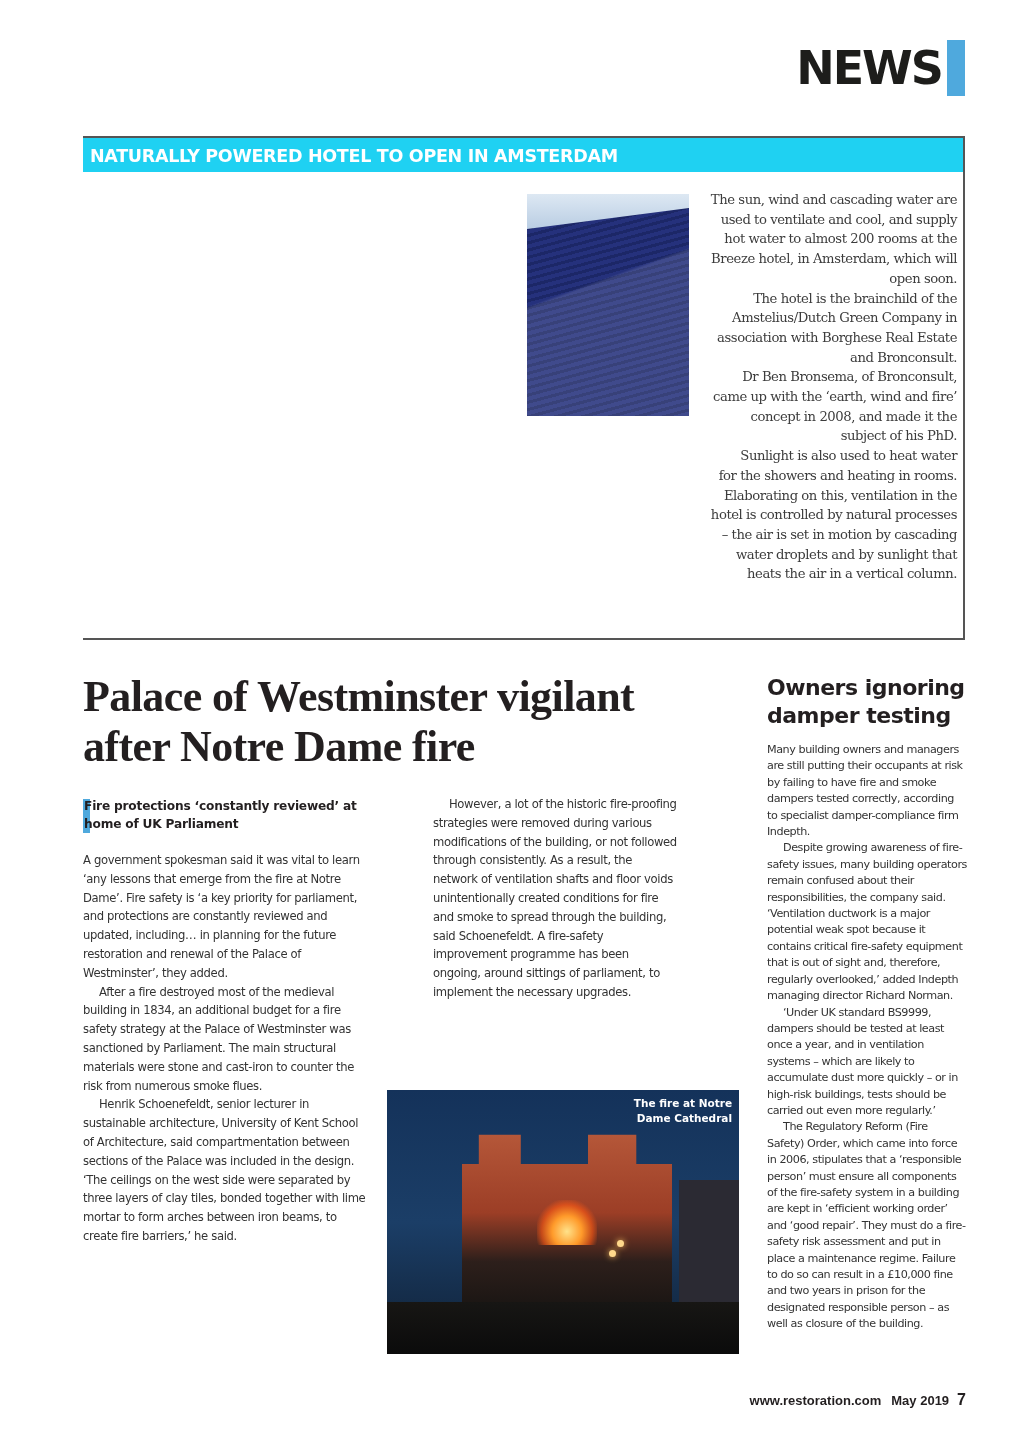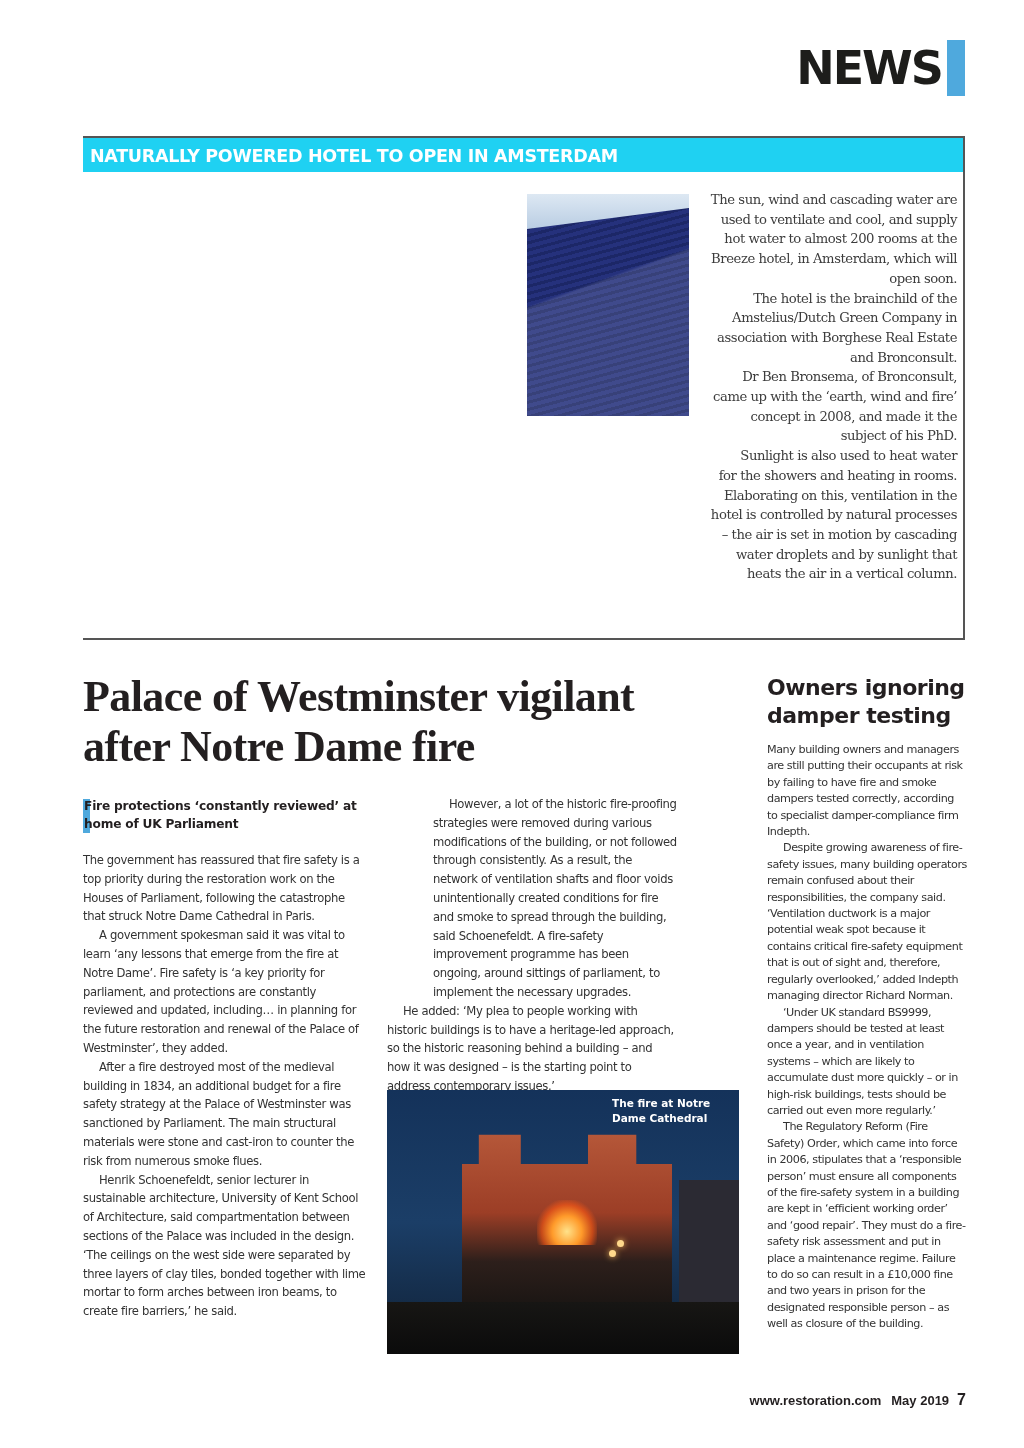--- a/index.html
+++ b/index.html
@@ -90,7 +90,6 @@
 <div class="standfirst">Fire protections ‘constantly reviewed’ at home of UK Parliament</div>
 
 <div class="body-col col1">
-  <p>The government has reassured that fire safety is a top priority during the restoration work on the Houses of Parliament, following the catastrophe that struck Notre Dame Cathedral in Paris.</p>
   <p>A government spokesman said it was vital to learn ‘any lessons that emerge from the fire at Notre Dame’. Fire safety is ‘a key priority for parliament, and protections are constantly reviewed and updated, including… in planning for the future restoration and renewal of the Palace of Westminster’, they added.</p>
   <p>After a fire destroyed most of the medieval building in 1834, an additional budget for a fire safety strategy at the Palace of Westminster was sanctioned by Parliament. The main structural materials were stone and cast-iron to counter the risk from numerous smoke flues.</p>
   <p>Henrik Schoenefeldt, senior lecturer in sustainable architecture, University of Kent School of Architecture, said compartmentation between sections of the Palace was included in the design. ‘The ceilings on the west side were separated by three layers of clay tiles, bonded together with lime mortar to form arches between iron beams, to create fire barriers,’ he said.</p>

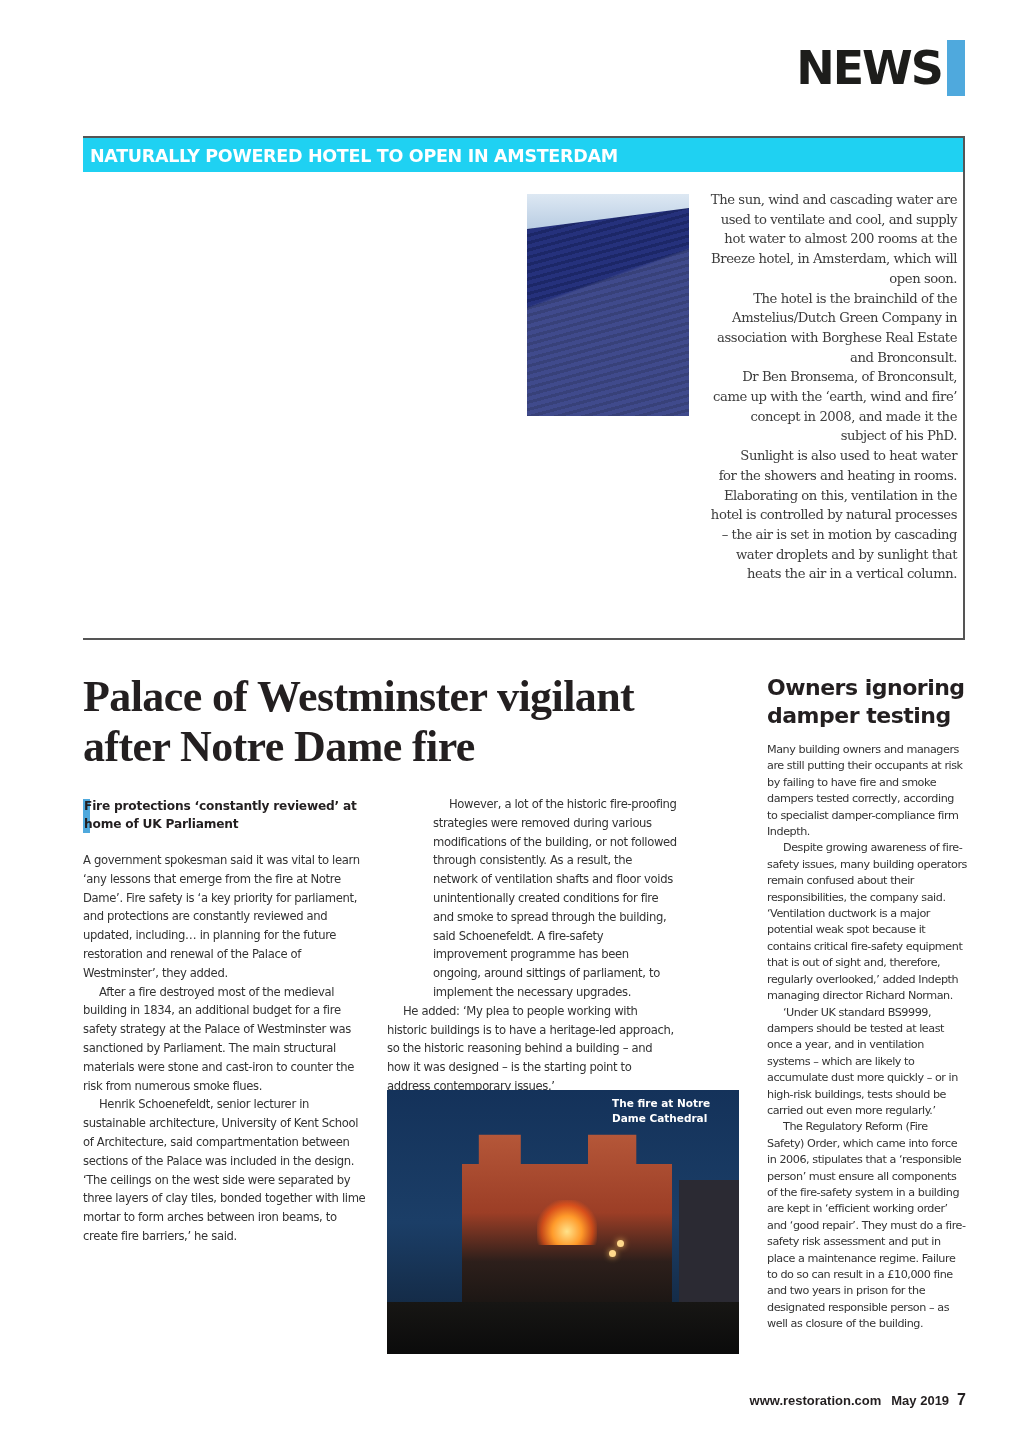--- a/index.html
+++ b/index.html
@@ -97,7 +97,6 @@
 
 <div class="body-col col2">
   <p>However, a lot of the historic fire-proofing strategies were removed during various modifications of the building, or not followed through consistently. As a result, the network of ventilation shafts and floor voids unintentionally created conditions for fire and smoke to spread through the building, said Schoenefeldt. A fire-safety improvement programme has been ongoing, around sittings of parliament, to implement the necessary upgrades.</p>
-  <p>He added: ‘My plea to people working with historic buildings is to have a heritage-led approach, so the historic reasoning behind a building – and how it was designed – is the starting point to address contemporary issues.’</p>
 </div>
 
 <div class="fire-img">

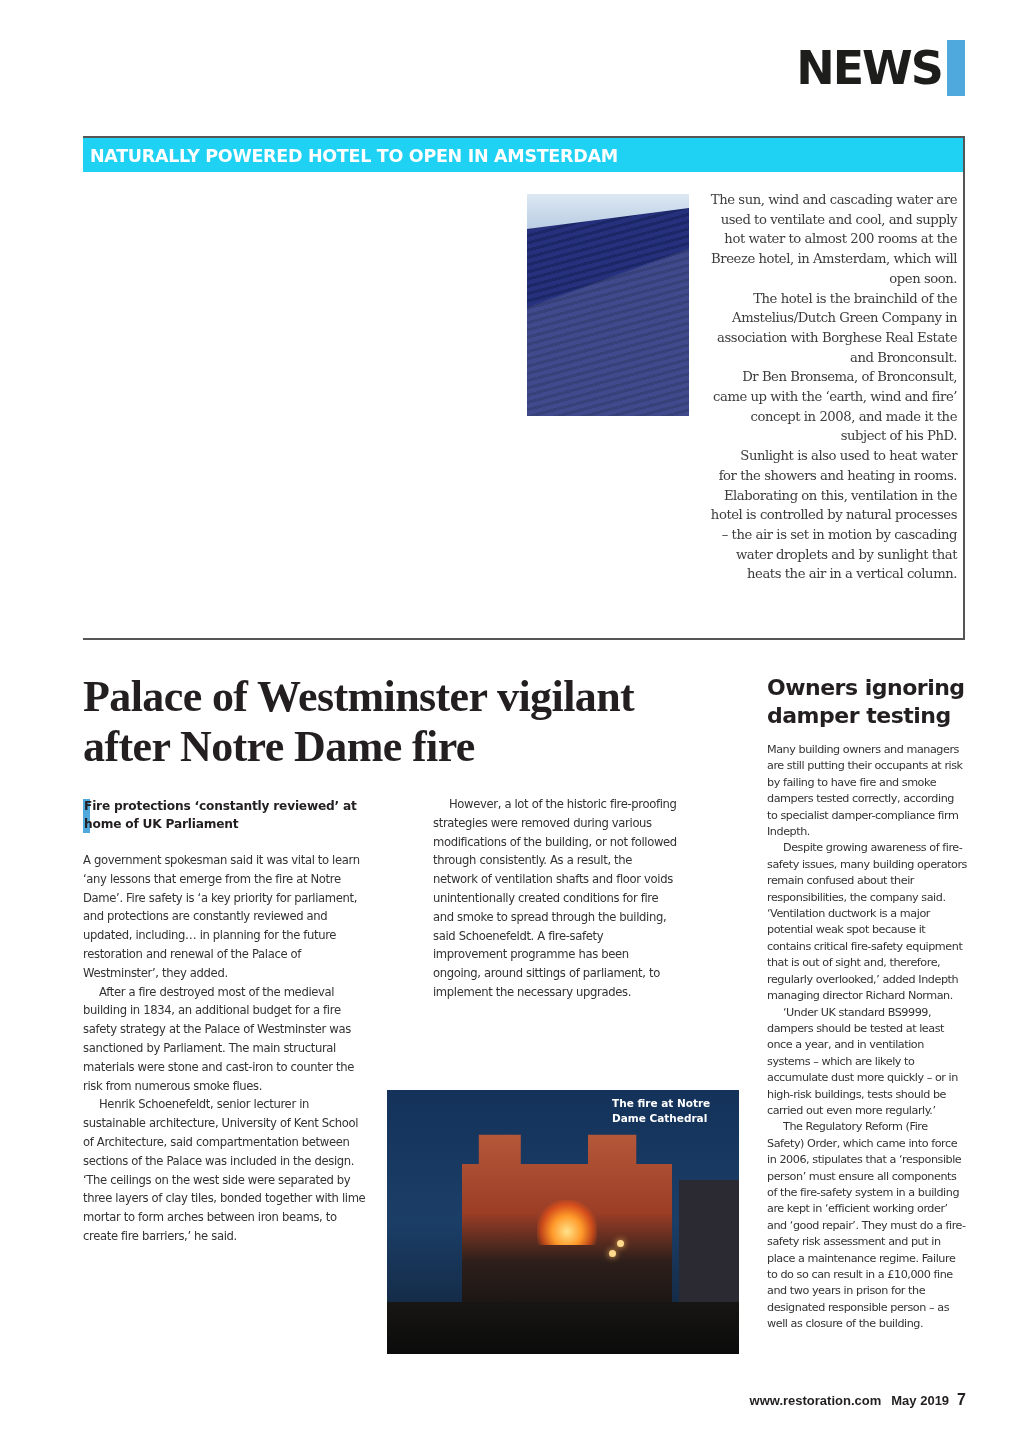--- a/index.html
+++ b/index.html
@@ -51,7 +51,7 @@
   .bank { position: absolute; left: 0; bottom: 0; width: 100%; height: 52px; background: linear-gradient(#171614, #0b0b0b); }
   .right-bldg { position: absolute; right: 0; top: 90px; width: 60px; height: 140px; background: #2b2a33; }
   .lamp { position: absolute; width: 7px; height: 7px; border-radius: 50%; background: #ffd98c; box-shadow: 0 0 6px #ffc060; }
-  .fire-caption { position: absolute; right: 7px; top: 6px; text-align: left; font-family: "DejaVu Sans", sans-serif; font-weight: bold; font-size: 10.5px; line-height: 15px; color: #ffffff; width: 120px; }
+  .fire-caption { position: absolute; right: 7px; top: 6px; text-align: right; font-family: "DejaVu Sans", sans-serif; font-weight: bold; font-size: 10.5px; line-height: 15px; color: #ffffff; width: 120px; }
 
   .side-title { position: absolute; left: 767px; top: 674px; width: 200px; font-family: "DejaVu Sans", sans-serif; font-size: 22px; line-height: 28px; color: #231f20; letter-spacing: -0.5px; }
   .side-body { position: absolute; left: 767px; top: 736px; width: 200px; font-family: "DejaVu Sans", sans-serif; font-size: 11.2px; line-height: 16.4px; color: #333; letter-spacing: -0.45px; margin-top: 6px; }

